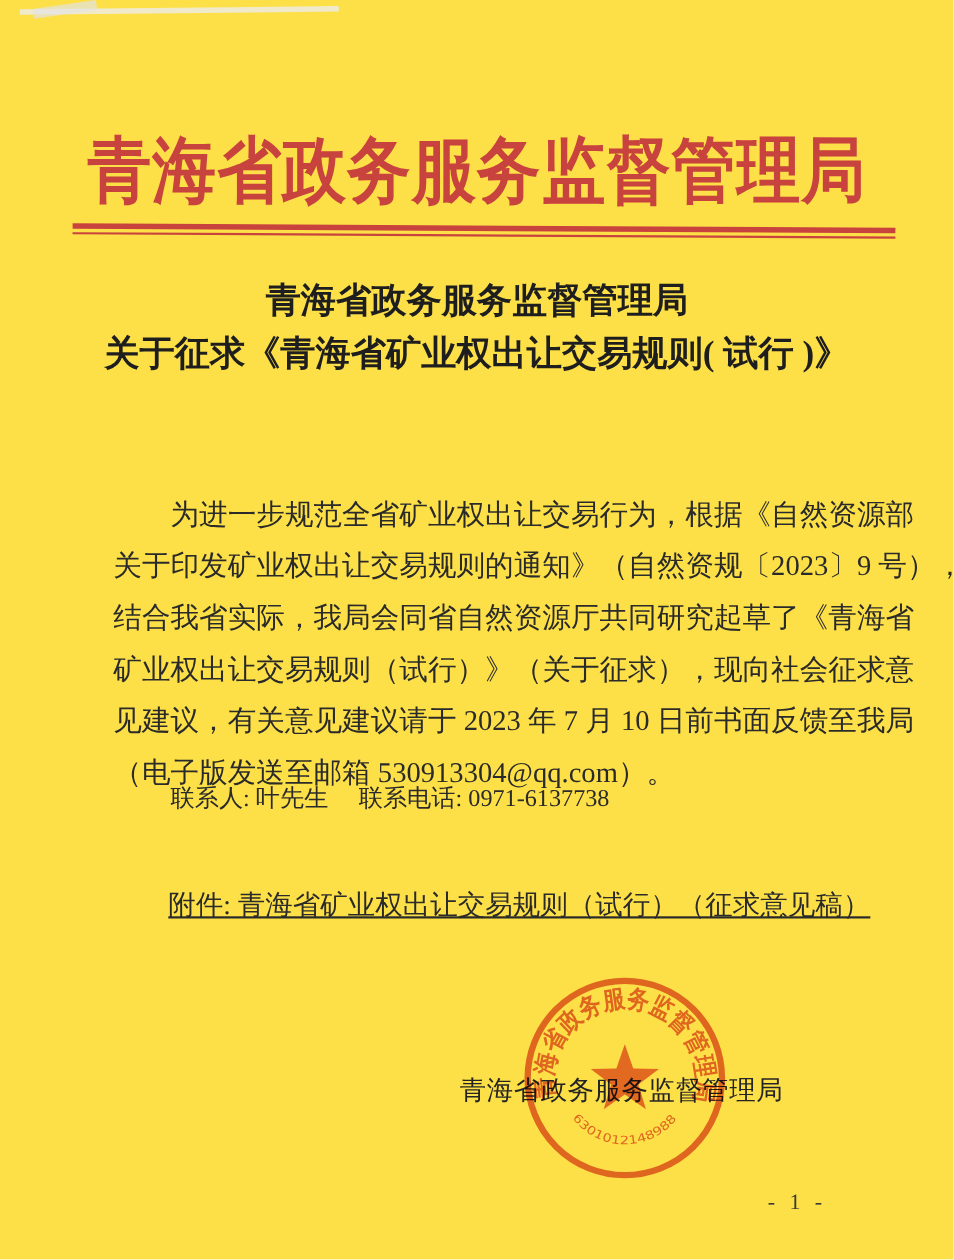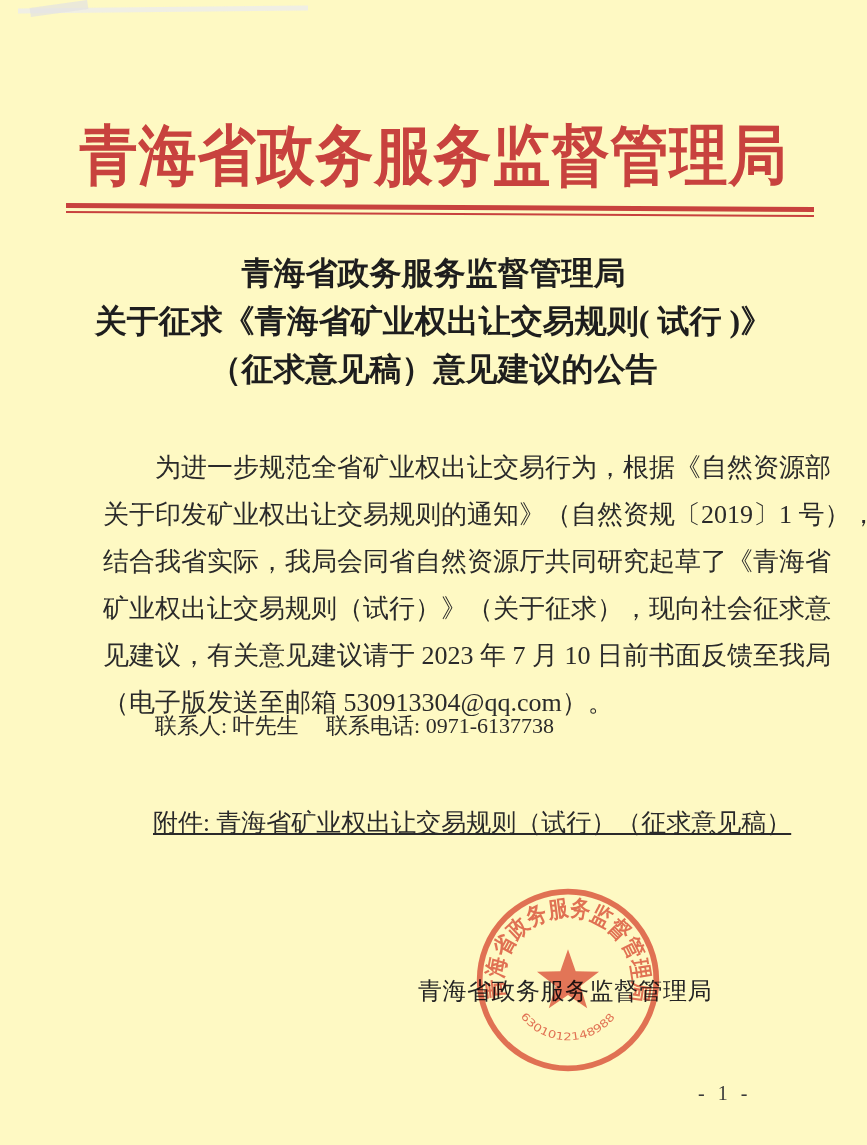--- a/index.html
+++ b/index.html
@@ -7,7 +7,7 @@
     position: relative;
     width: 867px;
     height: 1145px;
-    background: #fef9c3;
+    background: #fde047;
     overflow: hidden;
     font-family: "Liberation Serif", "DejaVu Serif", serif;
     color: #262626;

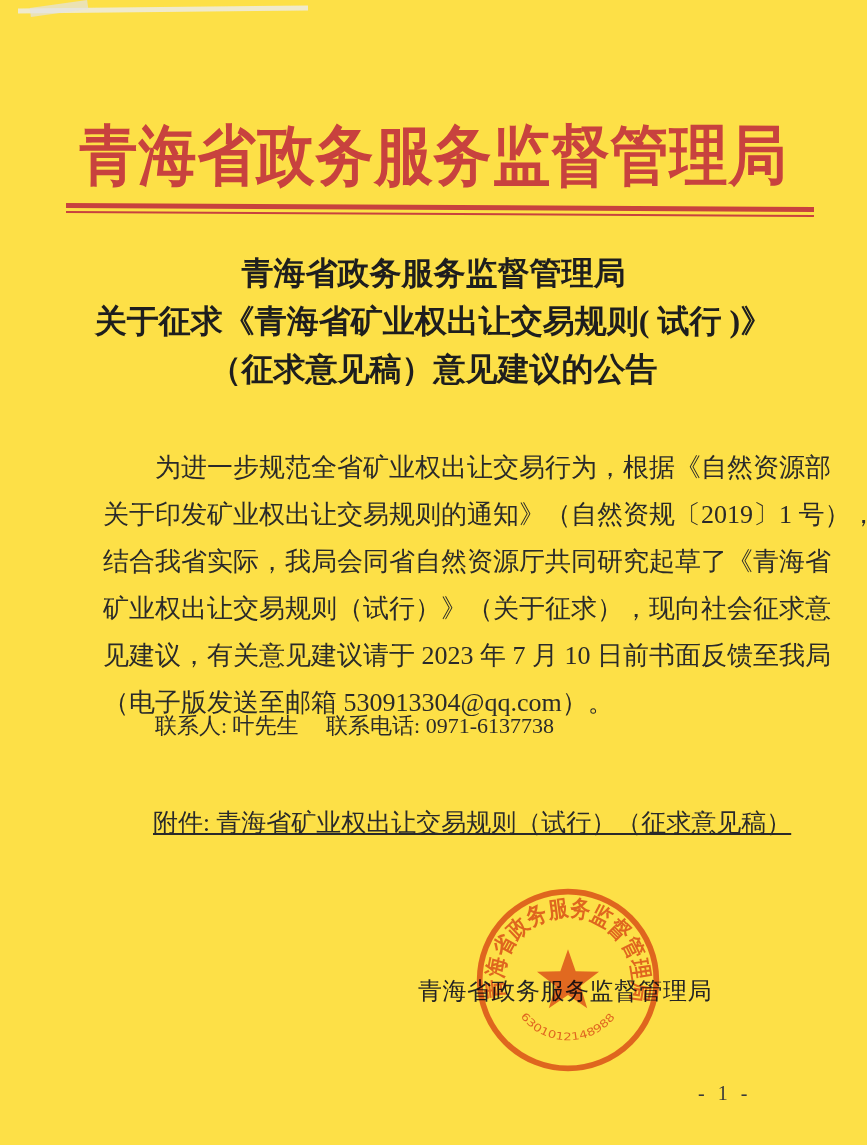--- a/index.html
+++ b/index.html
@@ -106,7 +106,6 @@
   <div class="doc-title">
     <div>青海省政务服务监督管理局</div>
     <div>关于征求《青海省矿业权出让交易规则( 试行 )》</div>
-    <div>（征求意见稿）意见建议的公告</div>
   </div>
 
   <div class="body-block">

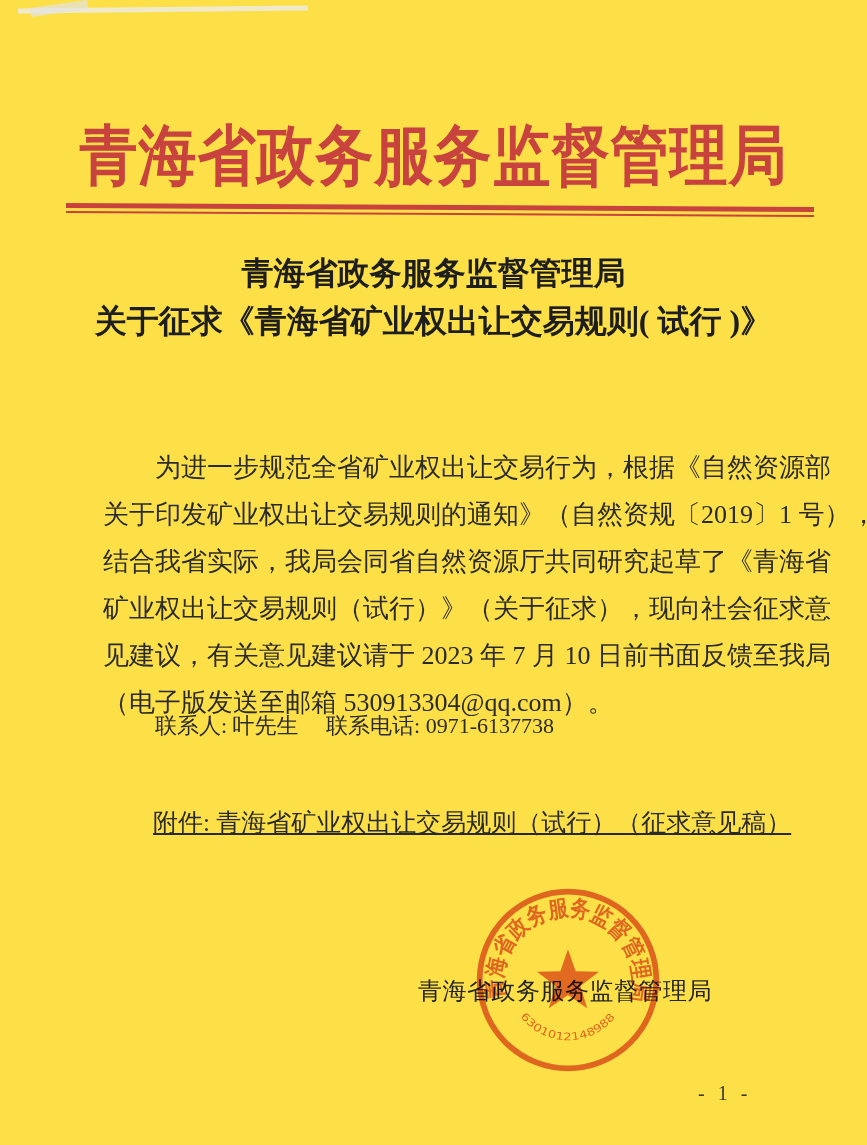--- a/index.html
+++ b/index.html
@@ -110,7 +110,7 @@
 
   <div class="body-block">
     <div class="indent">为进一步规范全省矿业权出让交易行为，根据《自然资源部</div>
-    <div>关于印发矿业权出让交易规则的通知》（自然资规〔2019〕1 号），</div>
+    <div>关于印发矿业权出让交易规则的通知》（自然资规〔2023〕9 号），</div>
     <div>结合我省实际，我局会同省自然资源厅共同研究起草了《青海省</div>
     <div>矿业权出让交易规则（试行）》（关于征求），现向社会征求意</div>
     <div>见建议，有关意见建议请于 2023 年 7 月 10 日前书面反馈至我局</div>

